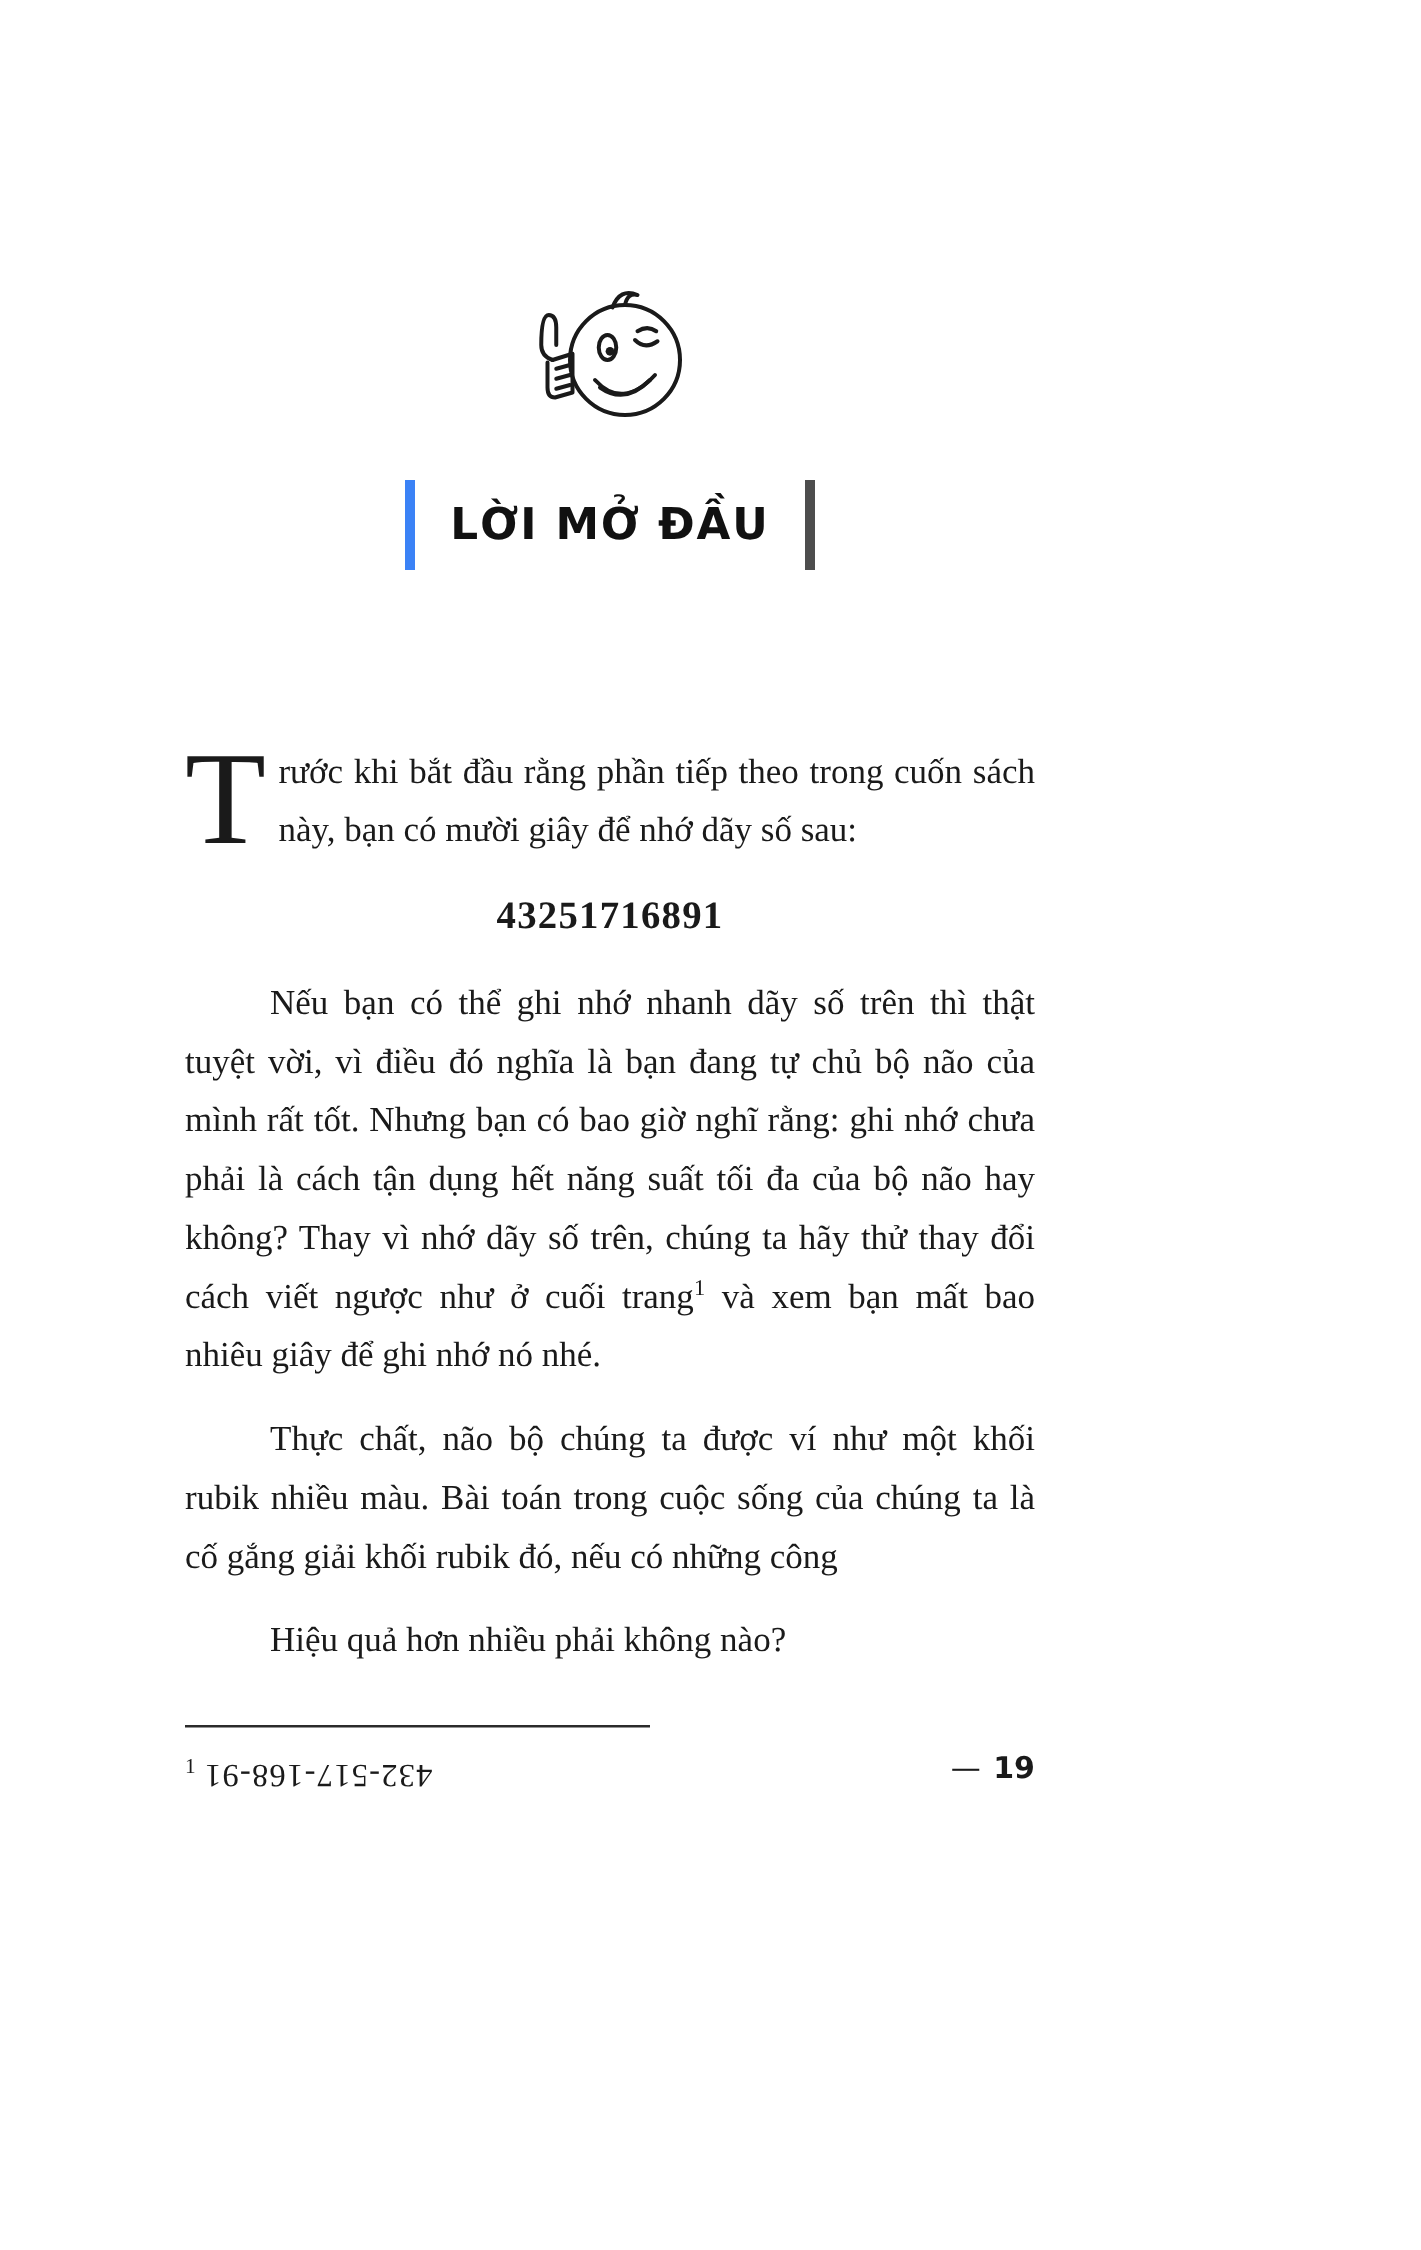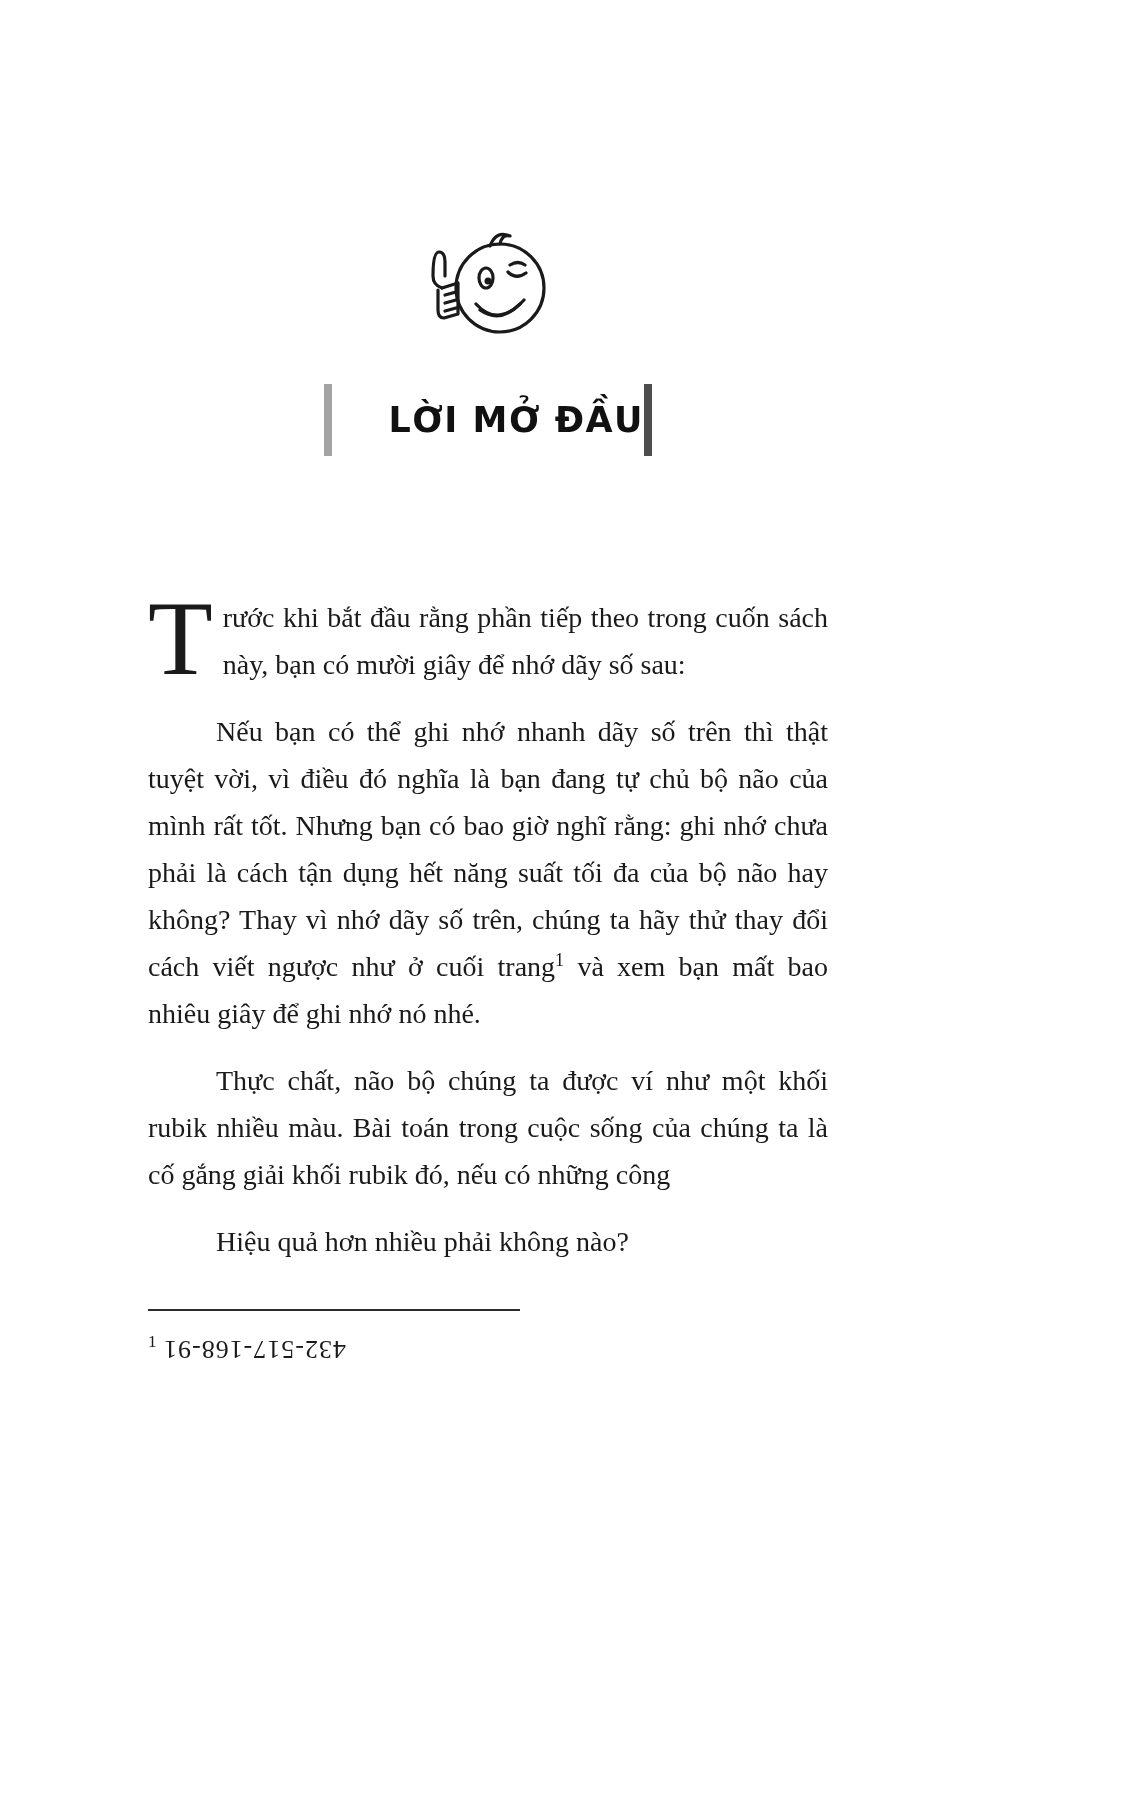--- a/index.html
+++ b/index.html
@@ -30,10 +30,10 @@
   .title-box {
     margin: 30px auto 0 auto;
     width: 312px;
-    border-left: 8px solid #a3a3a3;
+    border-left: 8px solid #3b82f6;
     border-right: 8px solid #4d4d4d;
     padding: 16px 0;
-    text-align: right;
+    text-align: center;
   }
   .title-text {
     font-family: "DejaVu Sans", "Liberation Sans", sans-serif;

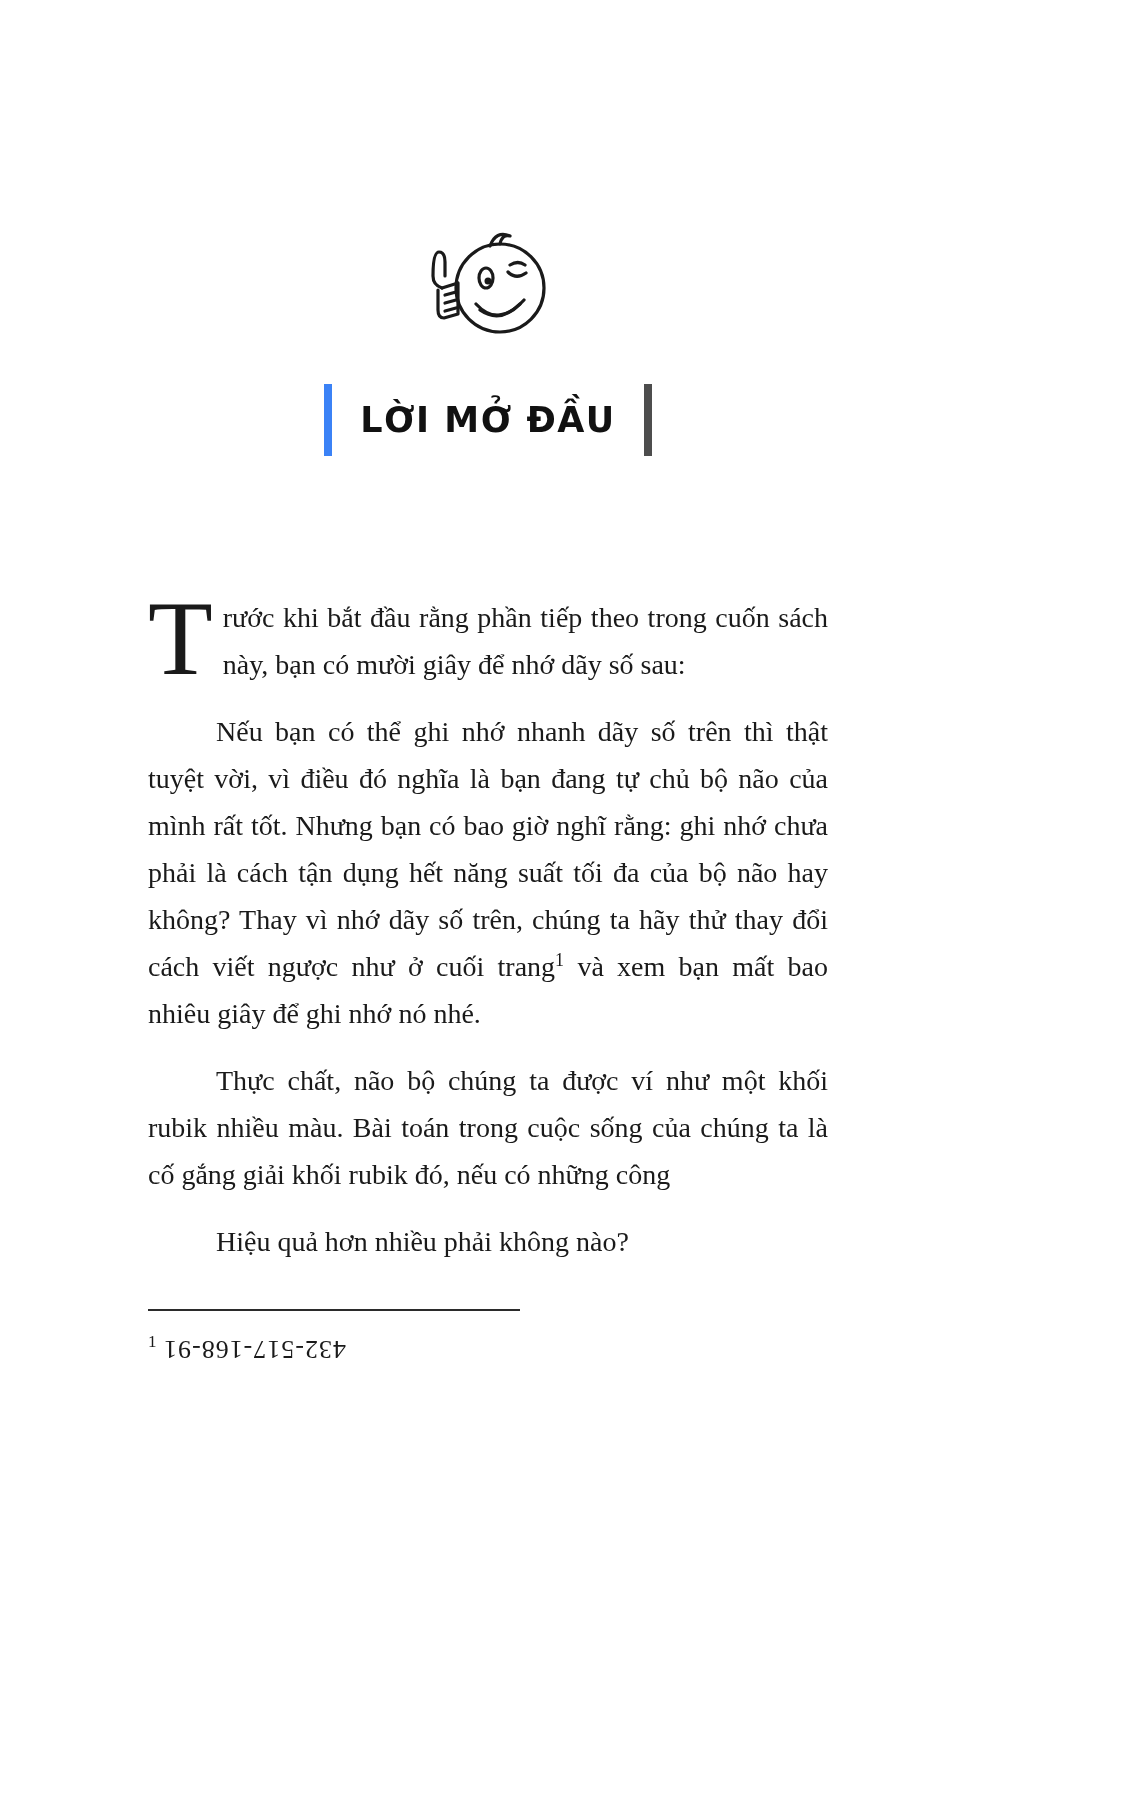--- a/index.html
+++ b/index.html
@@ -150,6 +150,7 @@
         <span class="dropcap">T</span><span>rước khi bắt đầu rằng phần tiếp theo trong cuốn sách này, bạn có mười giây để nhớ dãy số sau:</span>
       </p>
 
+      <p class="number-line">43251716891</p>
 
       <p class="indent">
         <span>Nếu bạn có thể ghi nhớ nhanh dãy số trên thì thật tuyệt vời, vì điều đó nghĩa là bạn đang tự chủ bộ não của mình rất tốt. Nhưng bạn có bao giờ nghĩ rằng: ghi nhớ chưa phải là cách tận dụng hết năng suất tối đa của bộ não hay không? Thay vì nhớ dãy số trên, chúng ta hãy thử thay đổi cách viết ngược như ở cuối trang</span><sup class="fn-ref">1</sup><span> và xem bạn mất bao nhiêu giây để ghi nhớ nó nhé.</span>

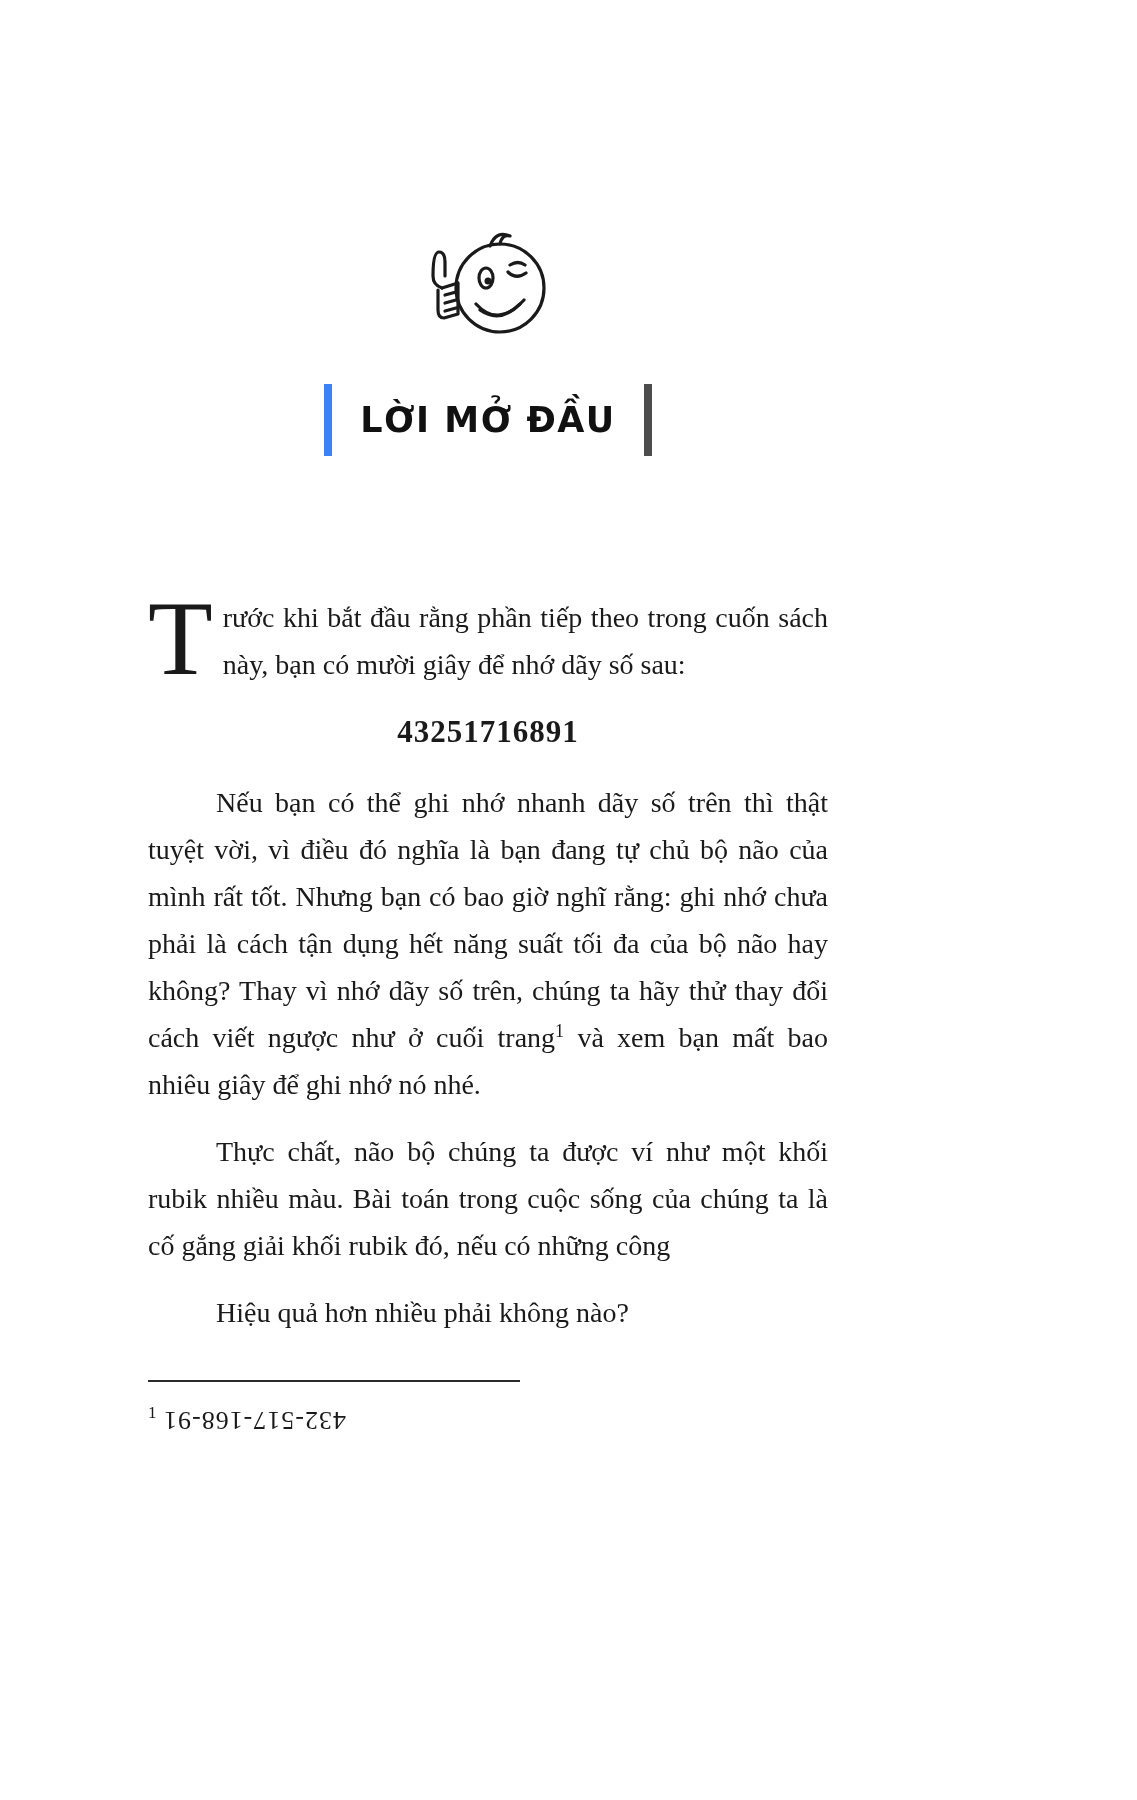--- a/index.html
+++ b/index.html
@@ -169,6 +169,9 @@
     </div>
   </div>
 
+  <div class="page-number">
+    <span class="dash">—</span><span>19</span>
+  </div>
 </div>
 
 </body></html>

